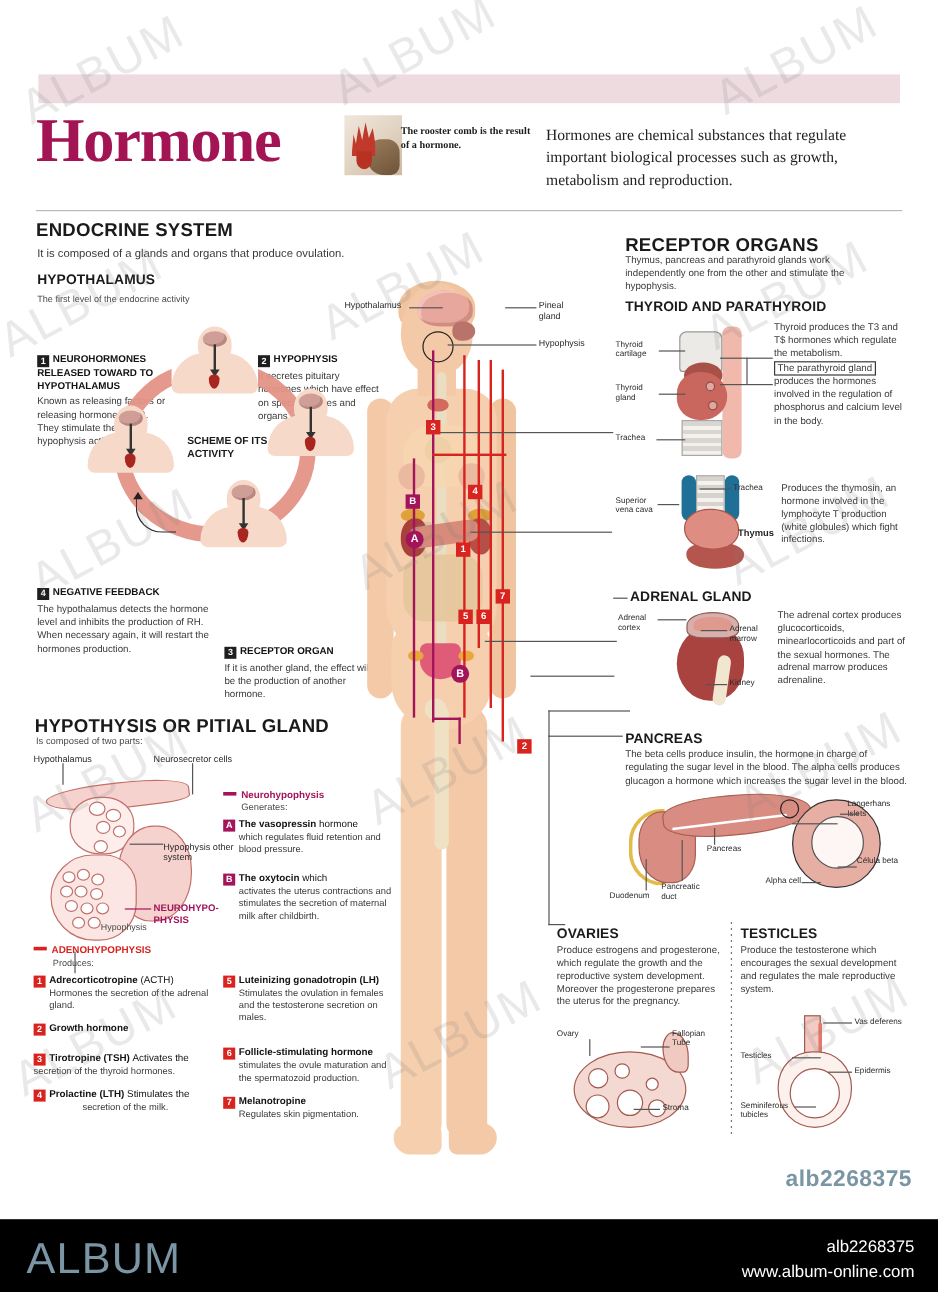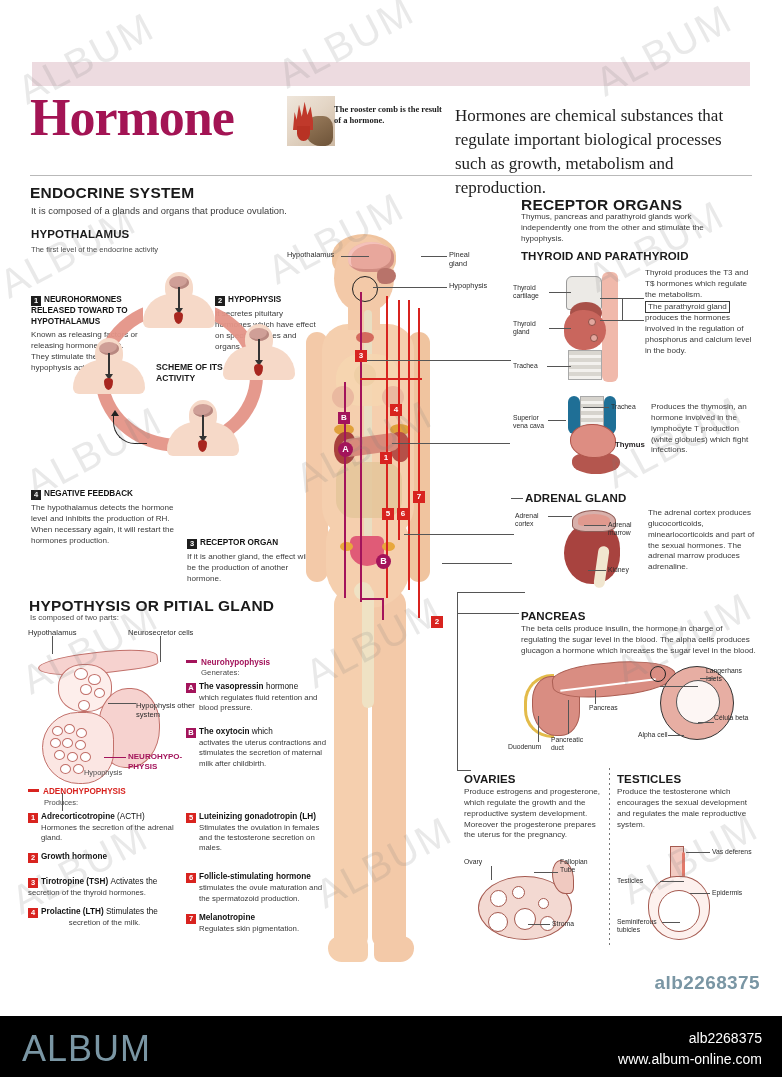--- a/index.html
+++ b/index.html
@@ -52,7 +52,7 @@
   .intro-text{
     position:absolute; left:455px; top:104px; width:300px;
     font-family:"Liberation Serif", serif;
-    font-size:17px; line-height:1.42; color:#1f1f1f;
+    font-size:13px; line-height:1.42; color:#1f1f1f;
   }
   .hr-rule{ position:absolute; left:30px; top:175px; width:722px; height:1px; background:#b9b9b9; }
 

